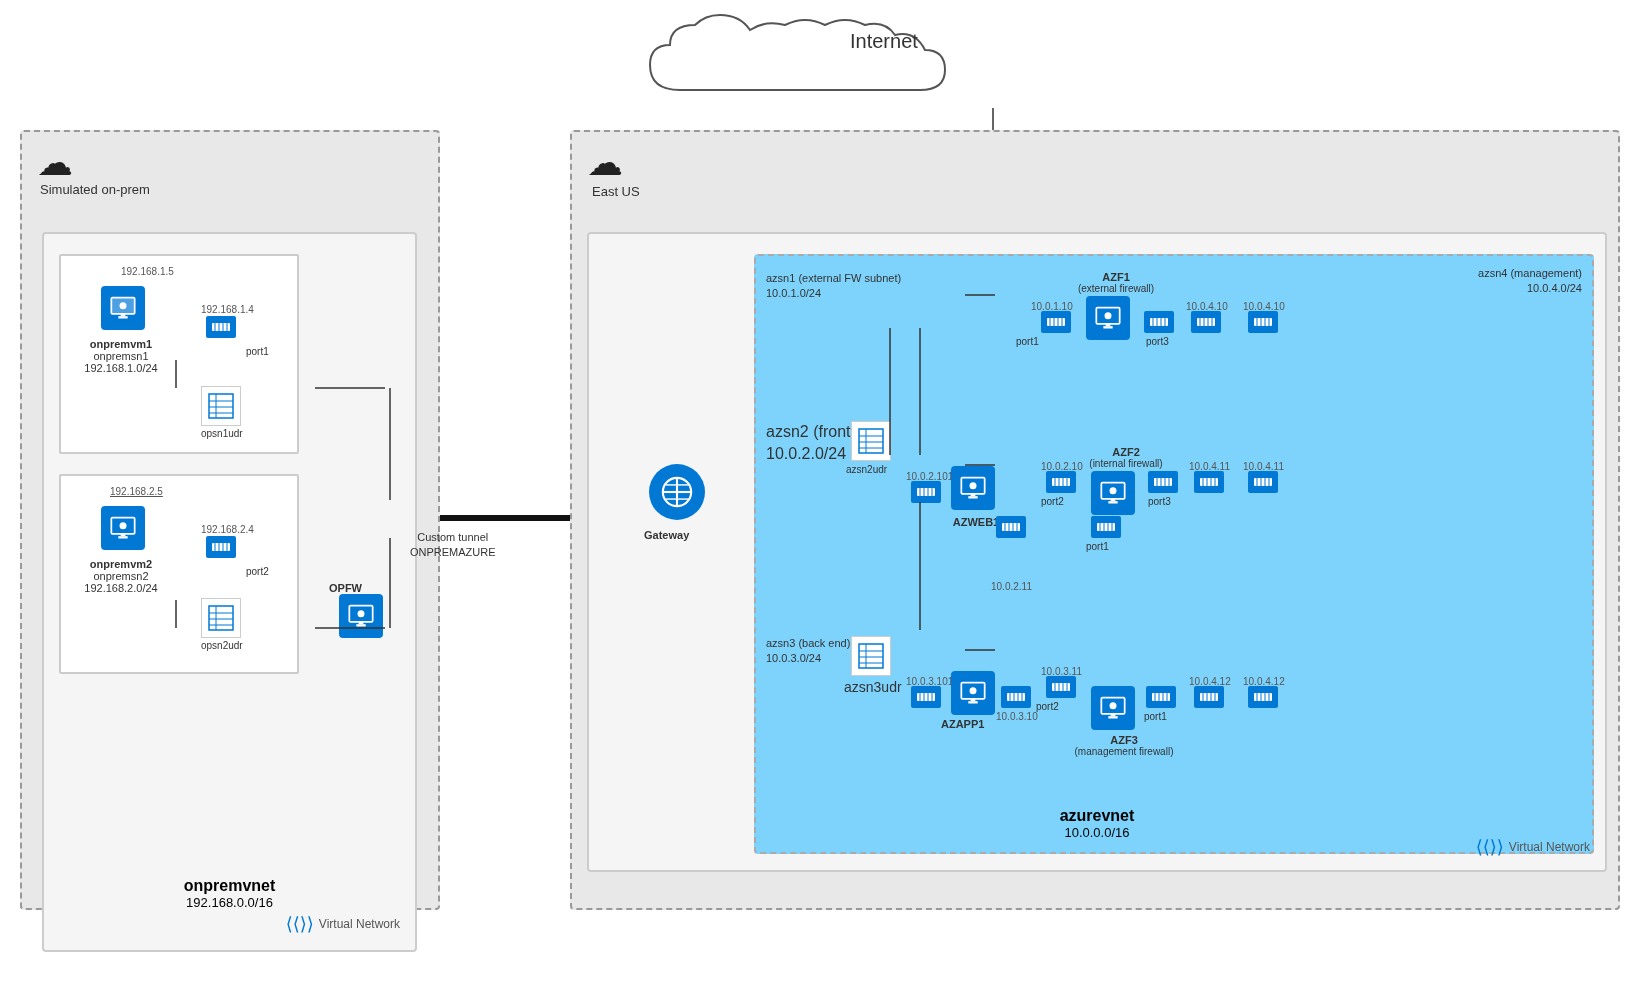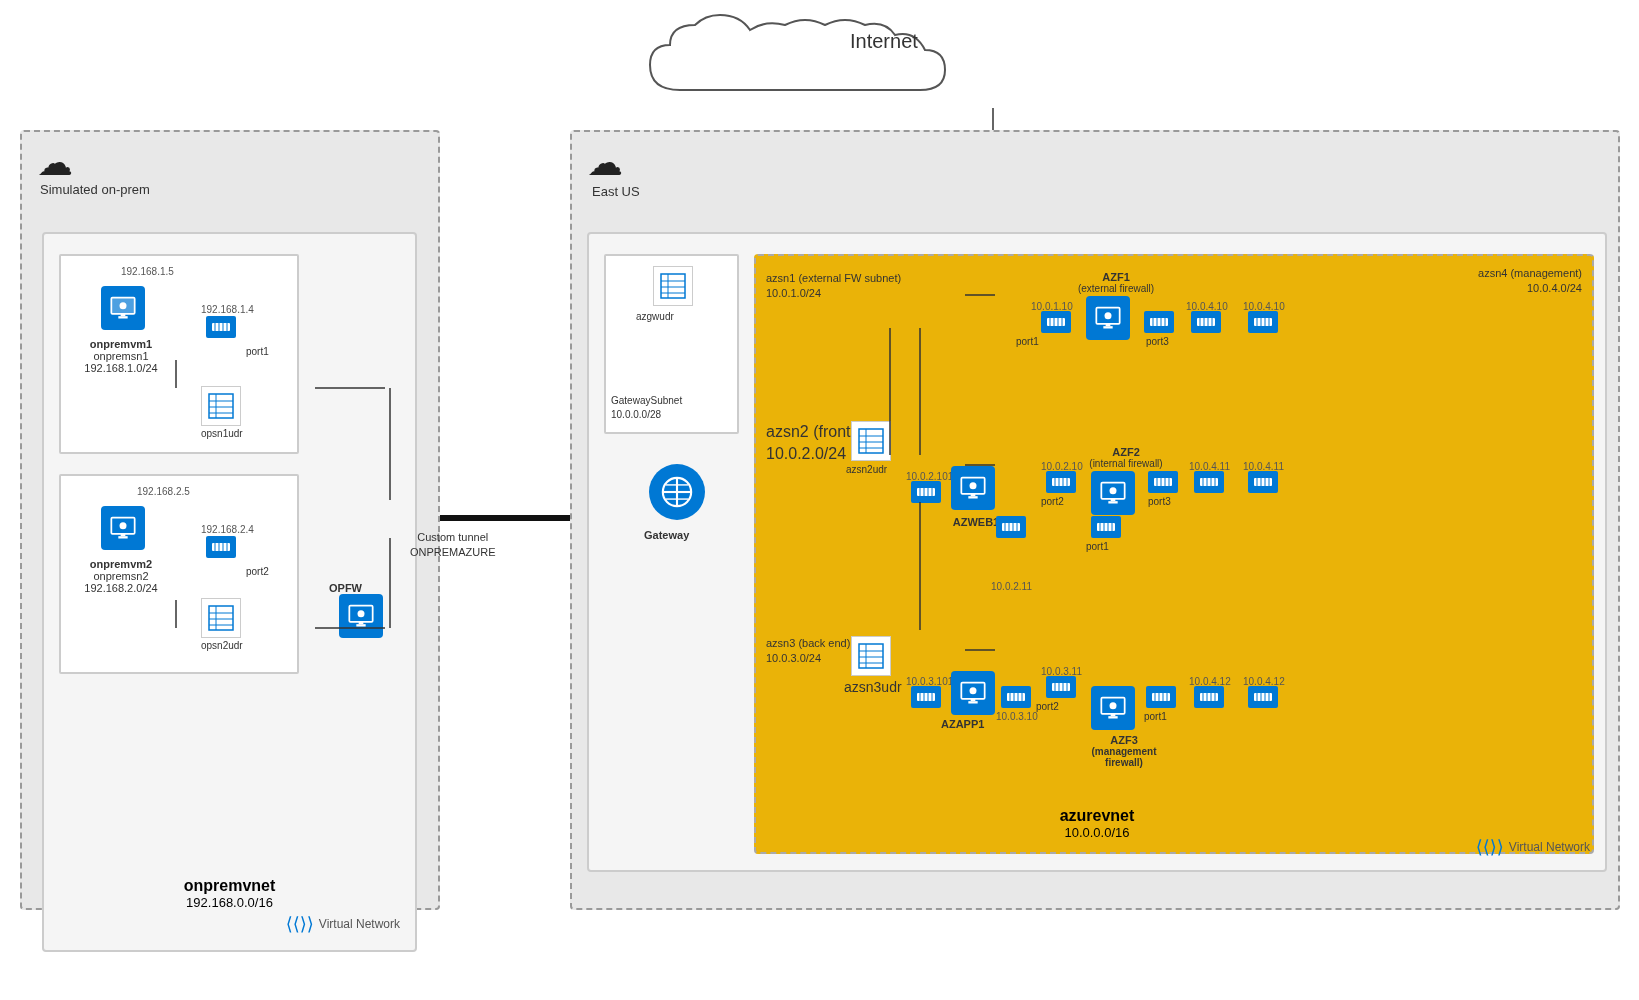--- a/index.html
+++ b/index.html
@@ -63,7 +63,7 @@
     .azure-vnet-inner {
       position: absolute;
       border: 2px dashed #aaa;
-      background: #eab308;
+      background: #7dd3fc;
       border-radius: 4px;
     }
 

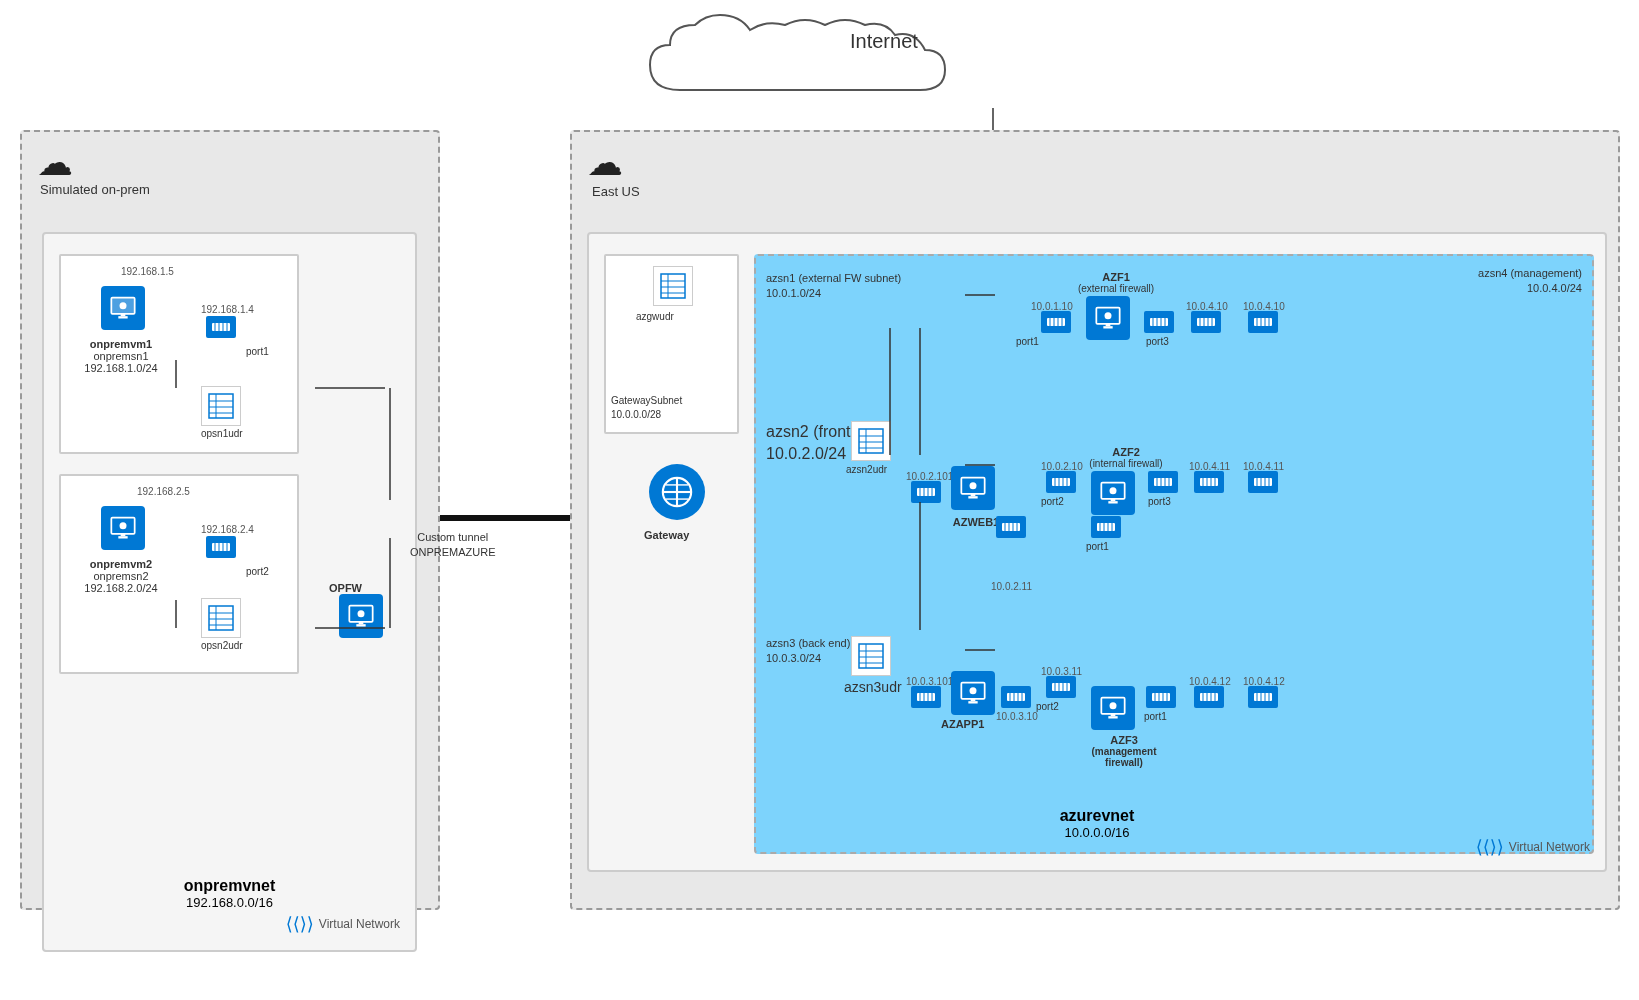--- a/index.html
+++ b/index.html
@@ -348,23 +348,6 @@
 
     <div class="vnet-box" style="position:absolute; top:100px; left:15px; width:1020px; height:640px;">
 
-      <div class="subnet-box" style="top:20px; left:15px; width:135px; height:180px;">
-
-        <div style="position:absolute; top:10px; left:47px; width:40px; height:40px; border:1px solid #ccc; background:#fff; display:flex; align-items:center; justify-content:center;">
-          <svg width="28" height="28" viewBox="0 0 28 28">
-            <rect x="2" y="2" width="24" height="24" fill="none" stroke="#0078d4" stroke-width="1.5"></rect>
-            <line x1="2" y1="9" x2="26" y2="9" stroke="#0078d4" stroke-width="1"></line>
-            <line x1="2" y1="15" x2="26" y2="15" stroke="#0078d4" stroke-width="1"></line>
-            <line x1="2" y1="21" x2="26" y2="21" stroke="#0078d4" stroke-width="1"></line>
-            <line x1="9" y1="2" x2="9" y2="26" stroke="#0078d4" stroke-width="1"></line>
-          </svg>
-        </div>
-        <div style="position:absolute; top:55px; left:30px; font-size:10px; color:#333;">azgwudr</div>
-        <div style="position:absolute; bottom:10px; left:5px; font-size:10px; color:#333; line-height:1.4;">
-          <div>GatewaySubnet</div>
-          <div>10.0.0.0/28</div>
-        </div>
-      </div>
 
       <div class="gateway-icon" style="position:absolute; top:230px; left:60px;">
         <svg viewBox="0 0 24 24" fill="white">

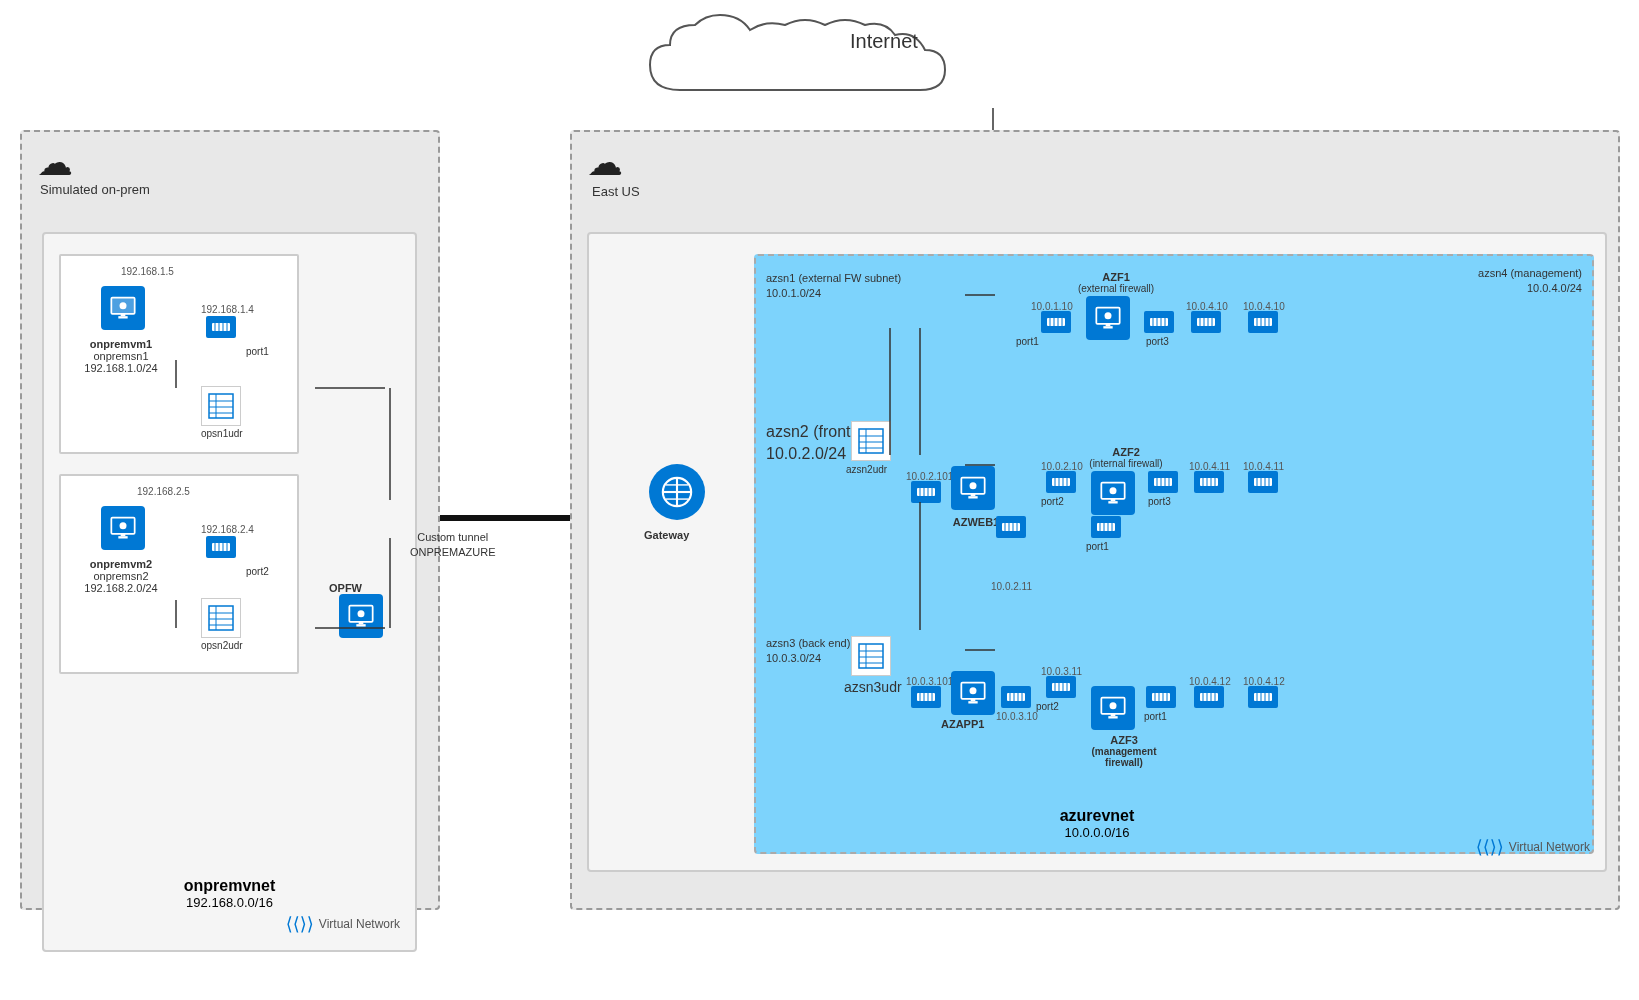--- a/index.html
+++ b/index.html
@@ -277,7 +277,7 @@
       </div>
 
       <div class="subnet-box" style="top:240px; left:15px; width:240px; height:200px;">
-        <div class="ip-label" style="top:10px; left:76px;">192.168.2.5</div>
+        <div class="ip-label" style="top:10px; left:49px;text-decoration:underline;">192.168.2.5</div>
         <div class="vm-icon" style="top:30px; left:40px;">
           <svg viewBox="0 0 24 24">
               <rect x="2" y="3" width="20" height="14" rx="1" fill="none" stroke="white" stroke-width="1.5"></rect>

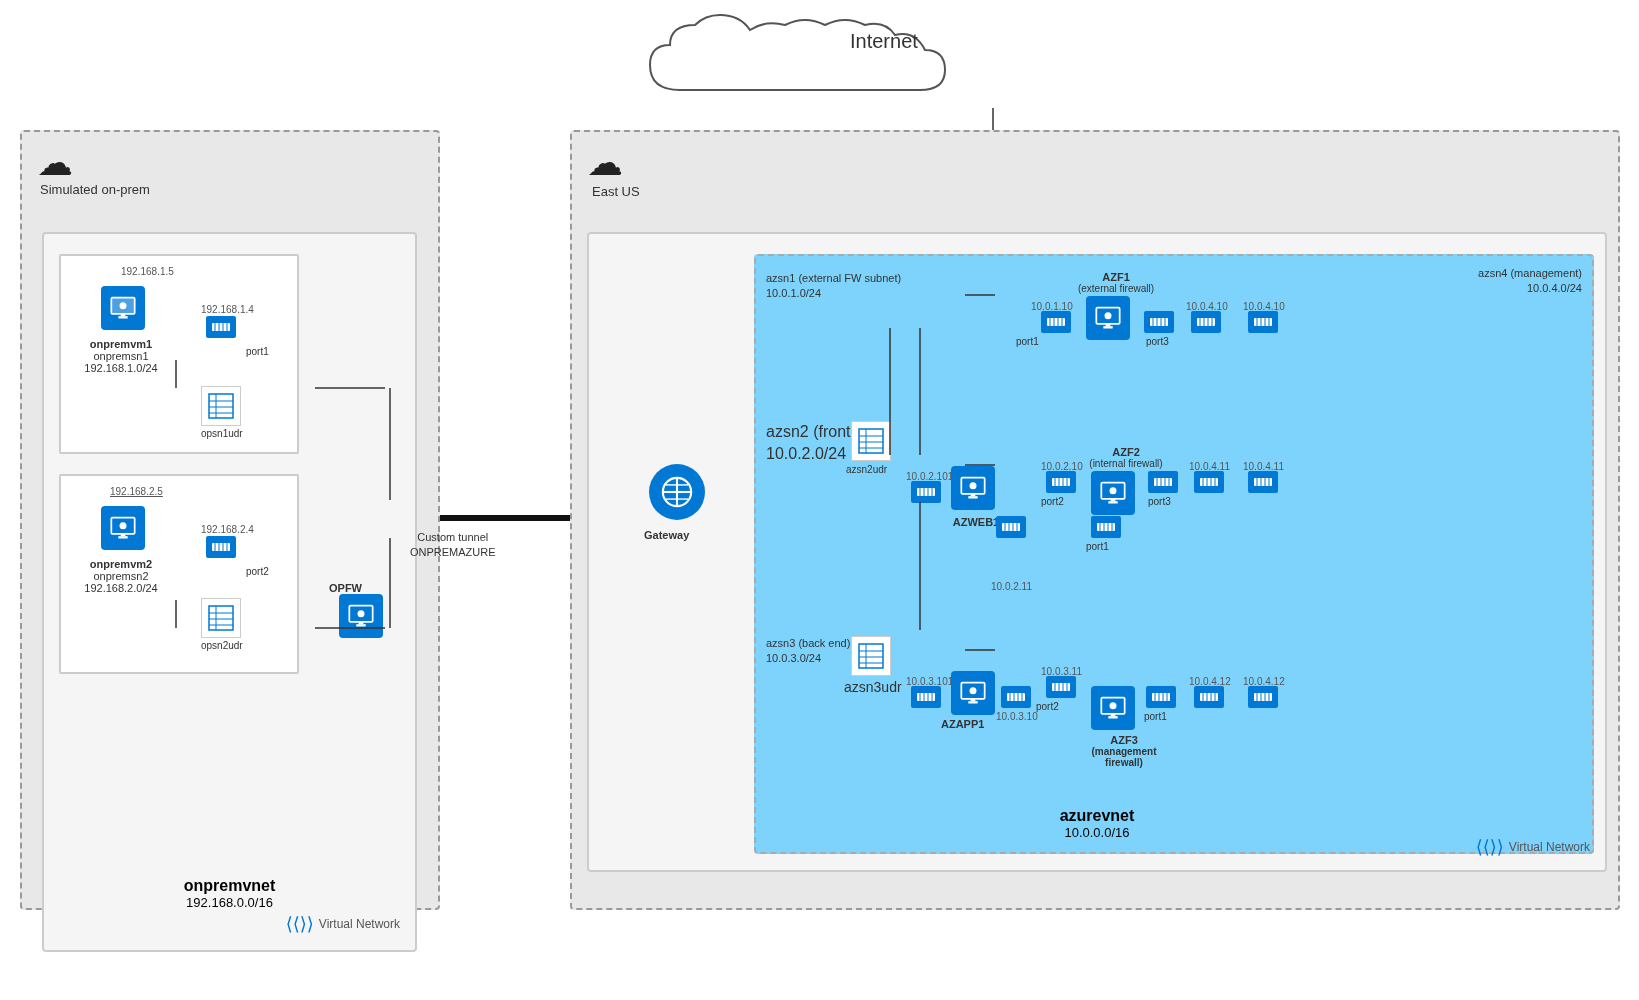--- a/index.html
+++ b/index.html
@@ -590,7 +590,7 @@
         </div>
         <div style="position:absolute; top:478px; left:318px; font-size:11px; font-weight:600; color:#333; text-align:center; width:100px;">
           <div>AZF3</div>
-          <div style="font-weight:700; font-size:10px;">(management
+          <div style="font-weight:400; font-size:10px;">(management
 firewall)</div>
         </div>
 

